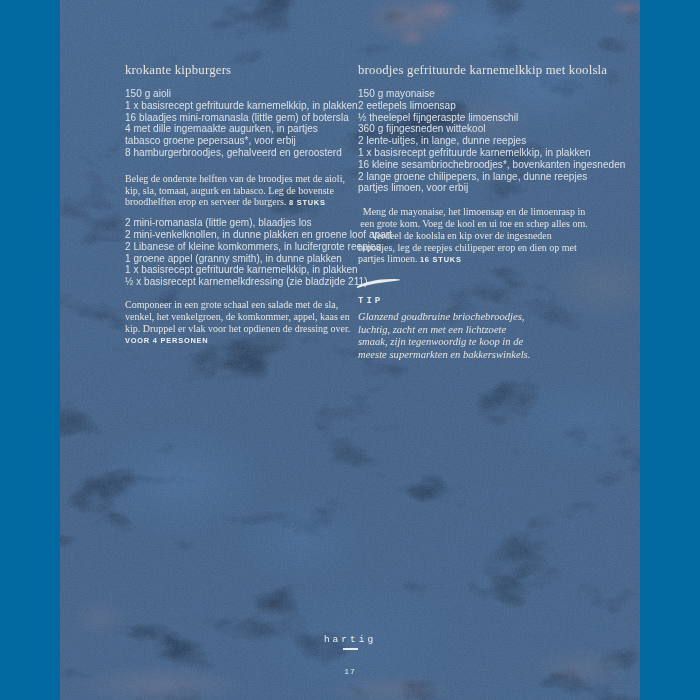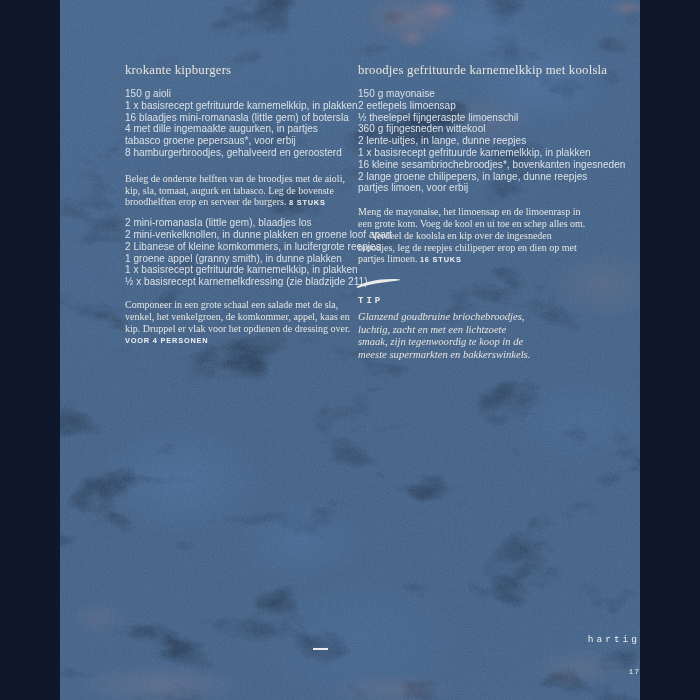--- a/index.html
+++ b/index.html
@@ -3,7 +3,7 @@
 <meta charset="utf-8">
 <style>
   html,body{margin:0;padding:0;background:#fff;}
-  .page{position:relative;width:700px;height:700px;background:#0f172a;overflow:hidden;
+  .page{position:relative;width:700px;height:700px;background:#0369a1;overflow:hidden;
         font-family:"Liberation Serif",serif;}
   .photo{position:absolute;left:60px;top:0;width:580px;height:700px;overflow:hidden;
     background-image:

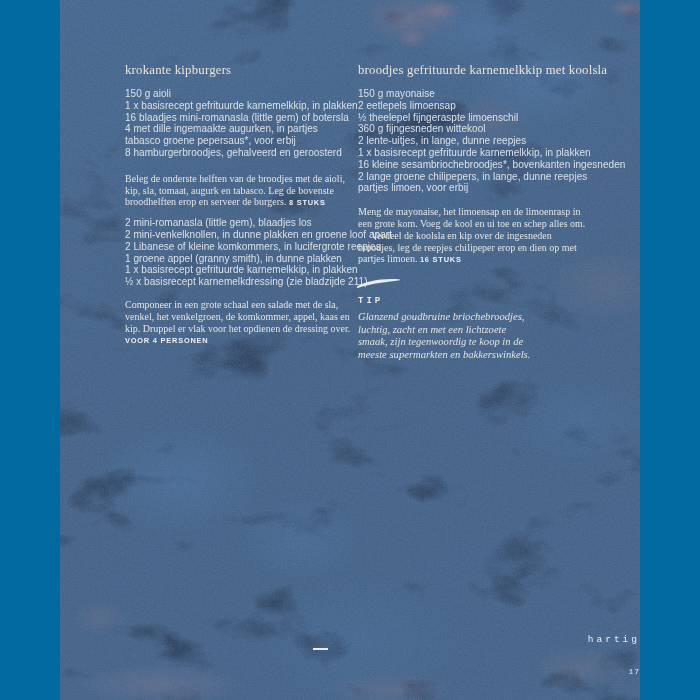--- a/index.html
+++ b/index.html
@@ -37,7 +37,7 @@
   .ing{font-family:"Liberation Sans",sans-serif;font-size:10px;line-height:11.8px;
        color:#dbe1e6;letter-spacing:.05px;white-space:nowrap;}
   .body{margin:0;font-size:10px;line-height:11.8px;color:#e4e5e1;}
-  .mt14{margin-top:14px;} .mt12{margin-top:12px;} .mt11{margin-top:11px;}
+  .mt14{margin-top:14px;} .mt12{margin-top:12px;text-align:center;} .mt11{margin-top:11px;}
   .sec2{margin-top:8px;}
   .indent{text-indent:13px;}
   .yield{font-family:"Liberation Sans",sans-serif;font-weight:bold;font-size:7.4px;

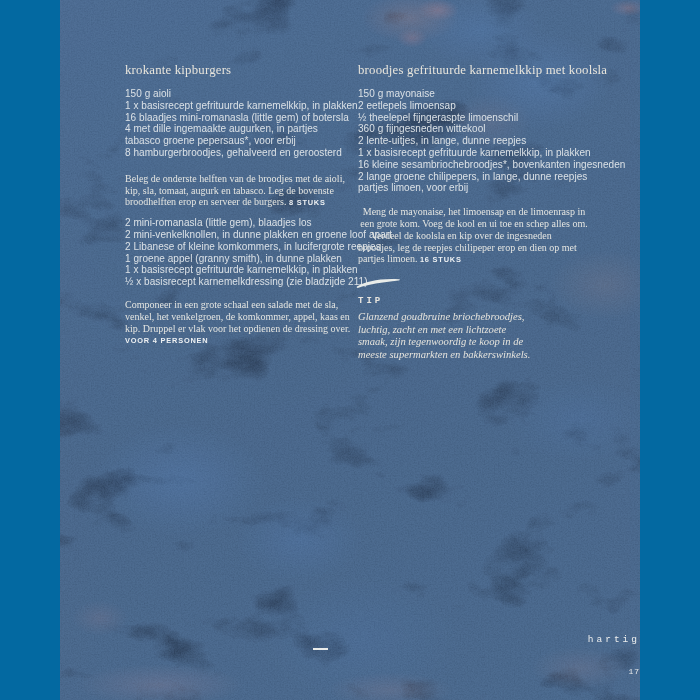--- a/index.html
+++ b/index.html
@@ -48,7 +48,7 @@
             font-size:9px;letter-spacing:3px;color:#e9e6df;}
   .tiptext{margin:5px 0 0 0;width:180px;font-style:italic;font-size:10.6px;
            line-height:12.6px;color:#e6e4dd;}
-  .footer{position:absolute;left:0;top:634px;width:640px;text-align:right;}
+  .footer{position:absolute;left:0;top:634px;width:700px;text-align:center;}
   .footer .sect{font-family:"Liberation Mono",monospace;font-size:9.5px;
                 letter-spacing:3px;color:#eceeee;}
   .footer .rule{width:15px;height:2px;background:#e9ebe9;margin:3px auto 2px auto;}

